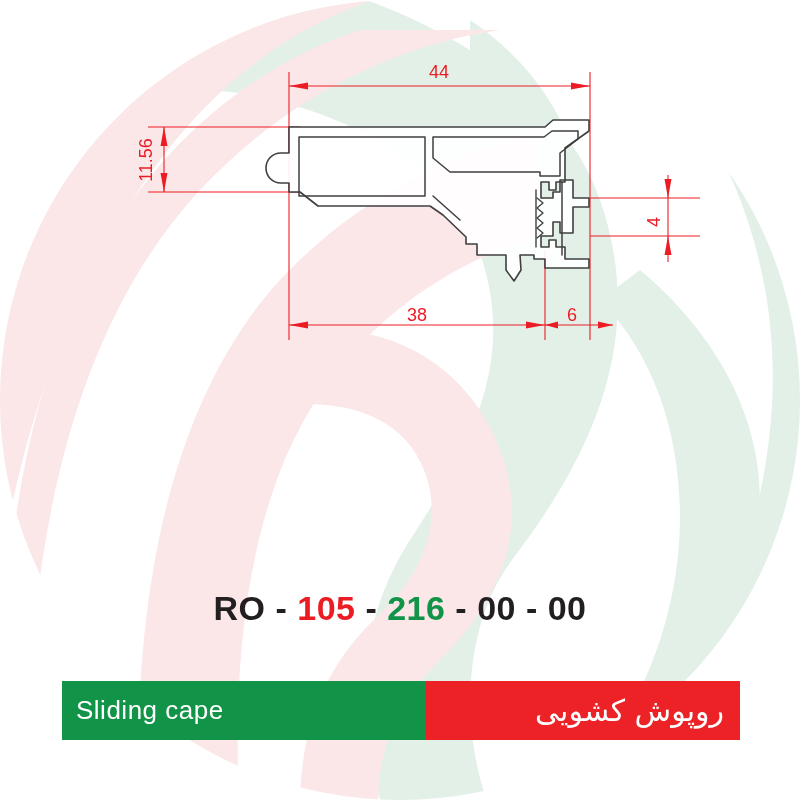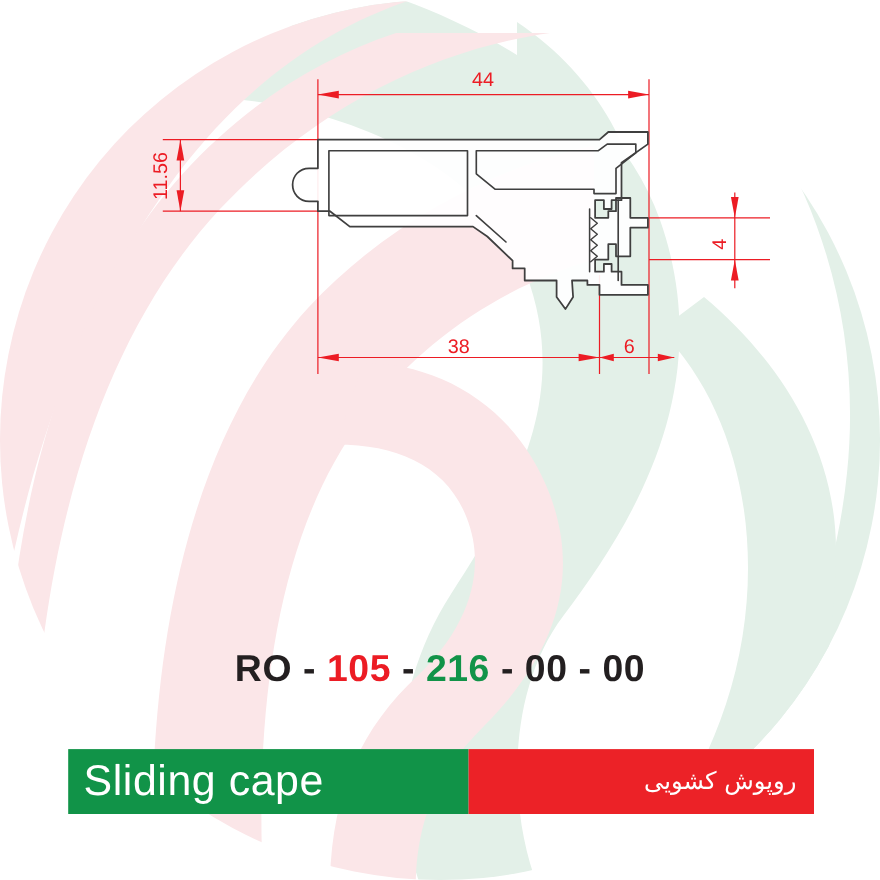--- a/index.html
+++ b/index.html
@@ -87,7 +87,7 @@
   }
   #banner-left-label {
     color: #ffffff;
-    font-size: 39px;
+    font-size: 26px;
     font-family: "Liberation Sans", sans-serif;
     letter-spacing: 0.5px;
   }

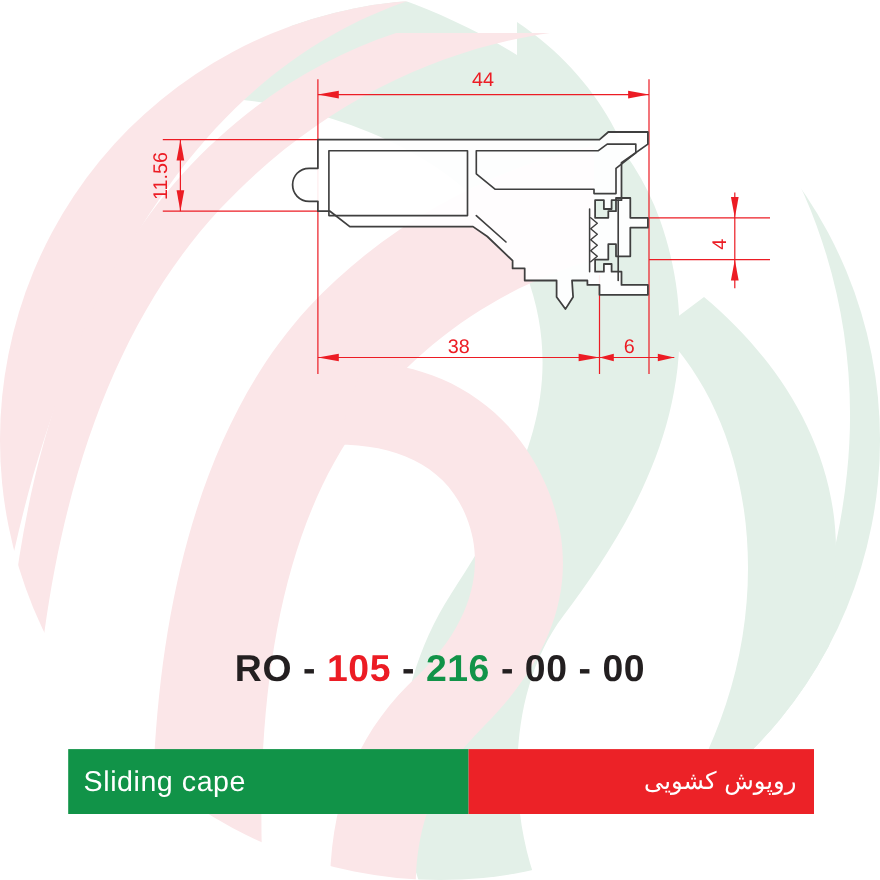--- a/index.html
+++ b/index.html
@@ -93,7 +93,7 @@
   }
   #banner-right-label {
     color: #ffffff;
-    font-size: 22px;
+    font-size: 30px;
     font-family: "DejaVu Sans", sans-serif;
     direction: rtl;
     unicode-bidi: bidi-override;

